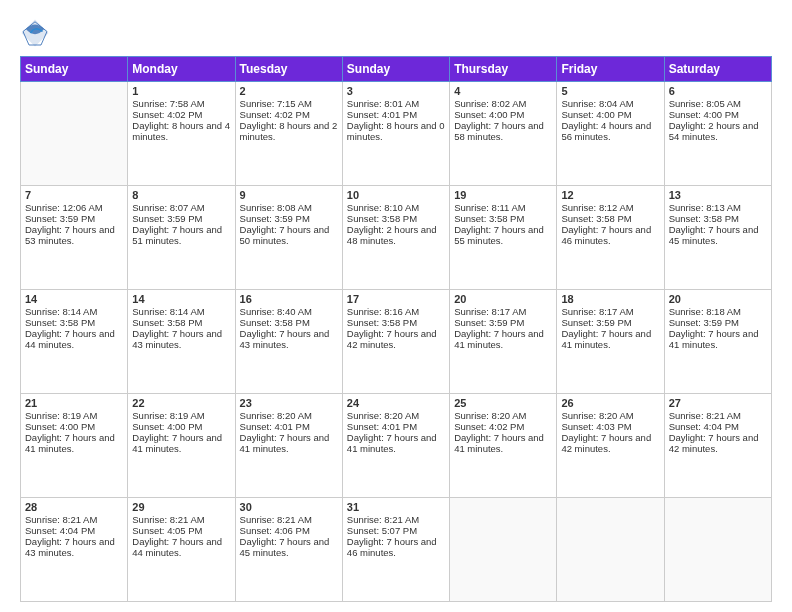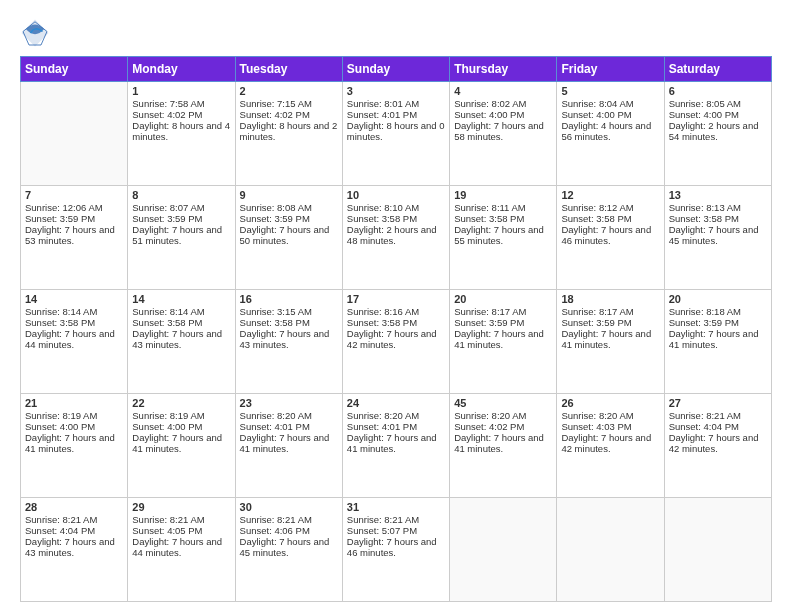--- a/index.html
+++ b/index.html
@@ -220,7 +220,7 @@
           </td>
           <td>
             <span class="day-num">16</span>
-            <div>Sunrise: 3:15 AM</div>
+            <div>Sunrise: 8:40 AM</div>
             <div>Sunset: 3:58 PM</div>
             <div>Daylight: 7 hours and 43 minutes.</div>
           </td>

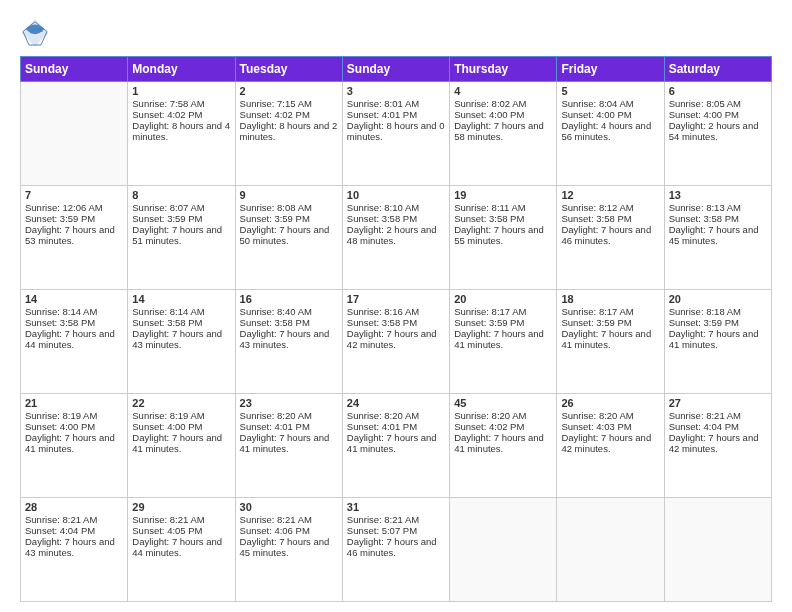--- a/index.html
+++ b/index.html
@@ -275,7 +275,7 @@
             <div>Daylight: 7 hours and 41 minutes.</div>
           </td>
           <td>
-            <span class="day-num">45</span>
+            <span class="day-num">25</span>
             <div>Sunrise: 8:20 AM</div>
             <div>Sunset: 4:02 PM</div>
             <div>Daylight: 7 hours and 41 minutes.</div>

